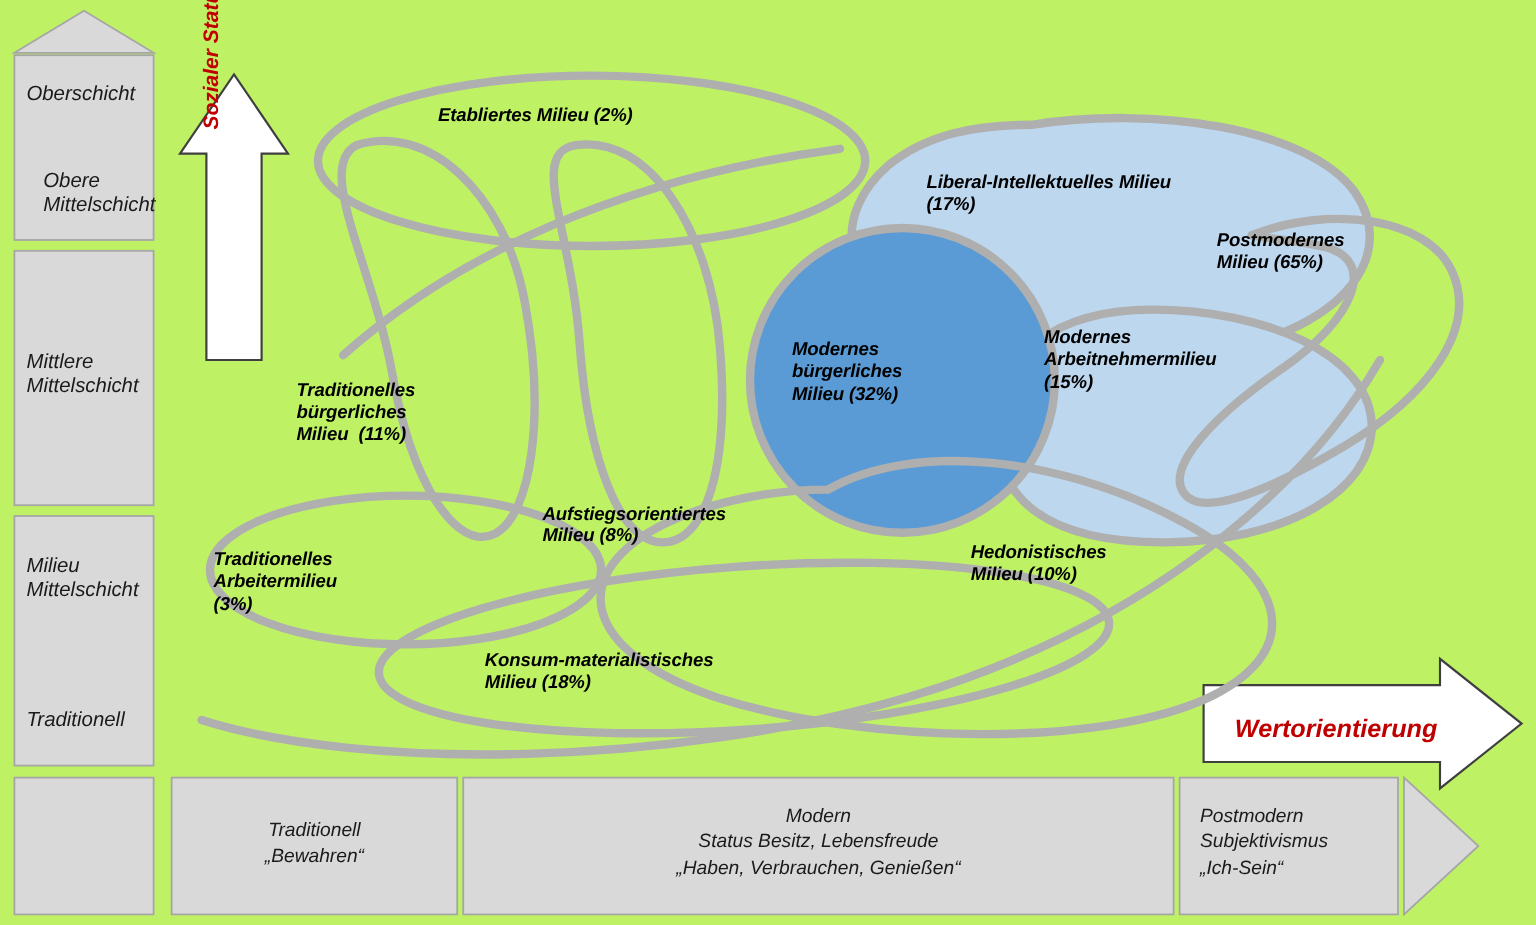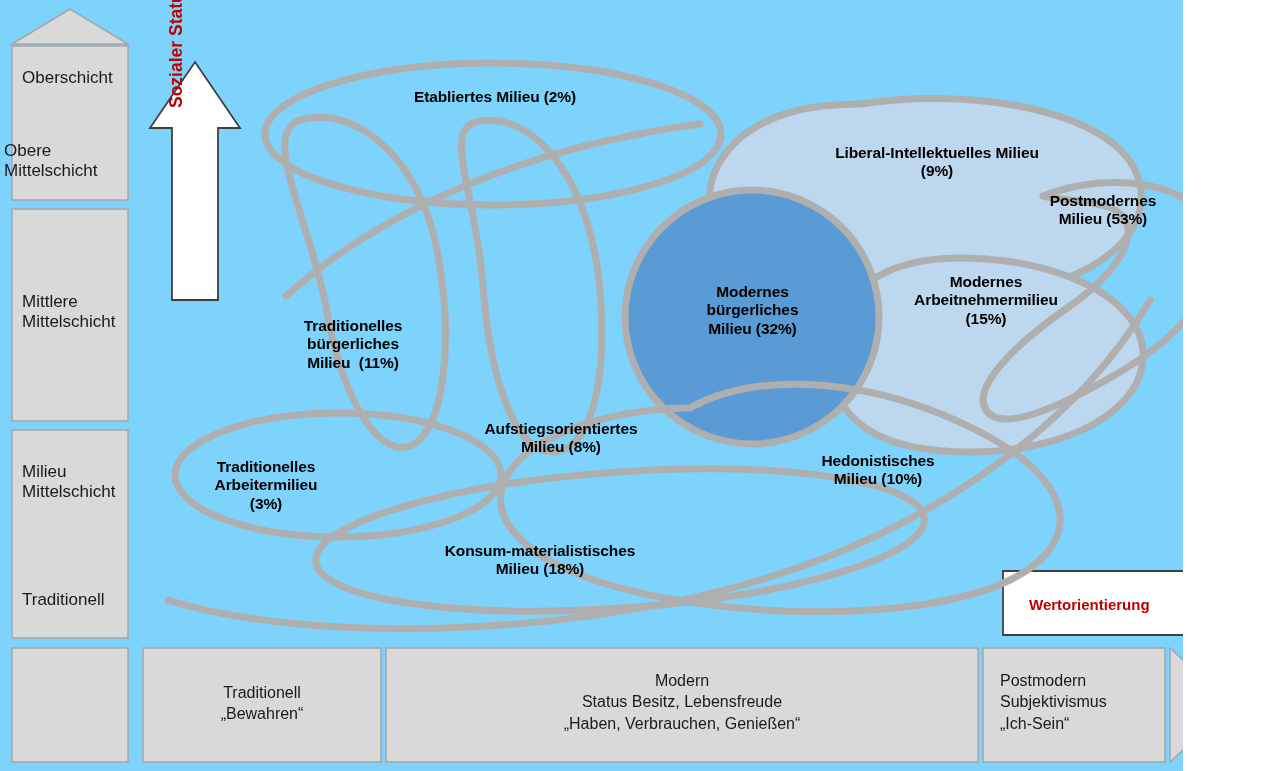--- a/index.html
+++ b/index.html
@@ -14,10 +14,11 @@
   }
   #stage {
     position: relative;
-    width: 1183px;
+    width: 1280px;
     height: 771px;
-    background: #7dd3fc;
+    background: #bef264;
     overflow: hidden;
+    font-style: italic;
   }
   #stage svg.layer {
     position: absolute;

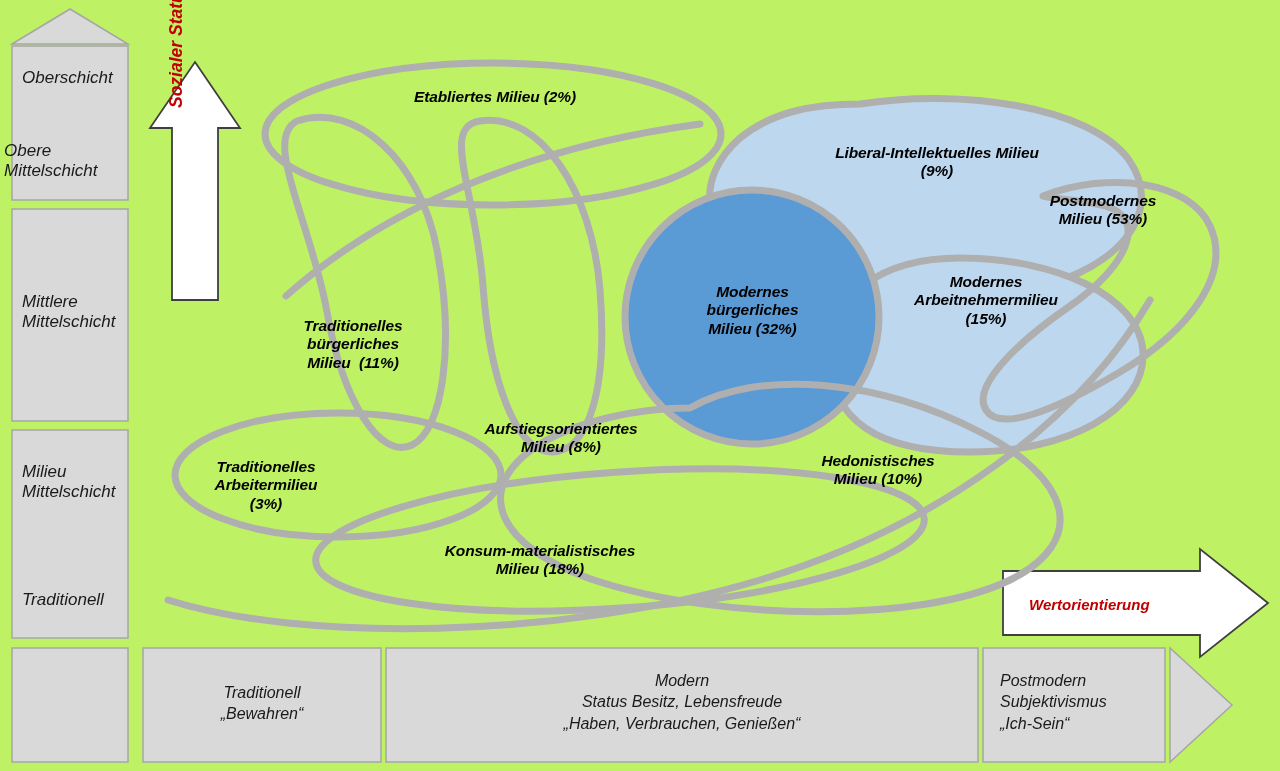--- a/index.html
+++ b/index.html
@@ -30,7 +30,7 @@
   .label {
     position: absolute;
     font-family: "Liberation Sans", sans-serif;
-    text-align: center;
+    text-align: left;
     white-space: pre;
     line-height: 1.18;
     color: #000000;

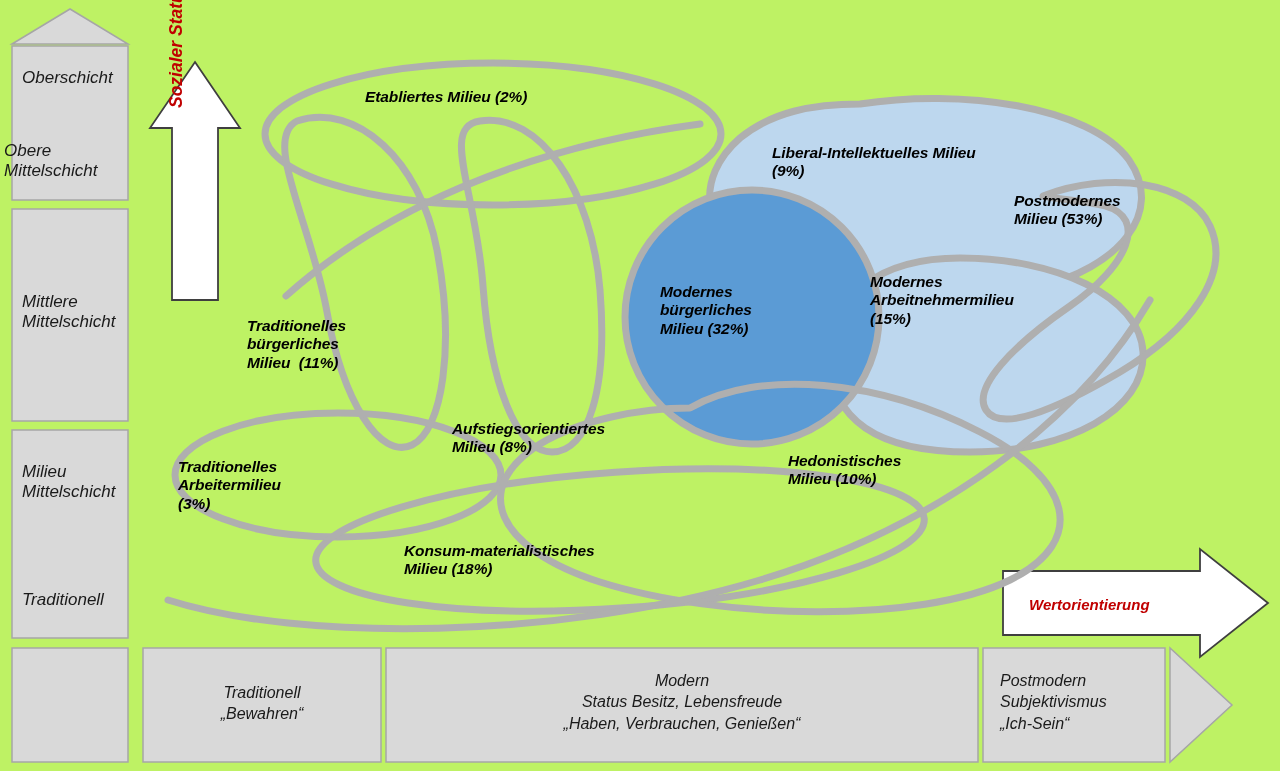--- a/index.html
+++ b/index.html
@@ -164,7 +164,7 @@
   </svg>
 
   <div class="label strata-label" style="left:22px; top:68px; width:110px;">Oberschicht</div>
-  <div class="label strata-label" style="left:4px; top:141px; width:110px;">Obere
+  <div class="label strata-label" style="left:36px; top:141px; width:110px;">Obere
 Mittelschicht</div>
   <div class="label strata-label" style="left:22px; top:292px; width:110px;">Mittlere
 Mittelschicht</div>

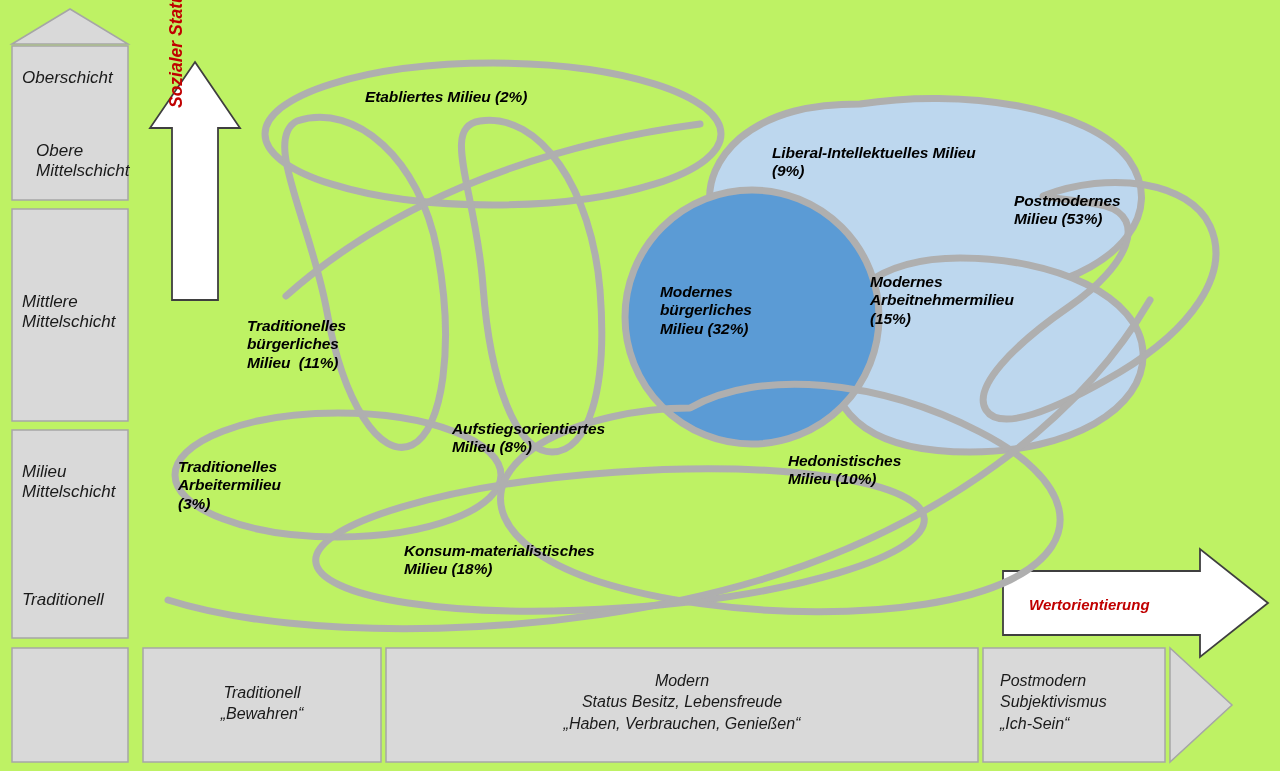--- a/index.html
+++ b/index.html
@@ -187,7 +187,7 @@
   <div class="label milieu-label" style="left:365px; top:88px; width:260px;">Etabliertes Milieu (2%)</div>
 
   <div class="label milieu-label" style="left:772px; top:144px; width:330px;">Liberal-Intellektuelles Milieu
-(9%)</div>
+(17%)</div>
 
   <div class="label milieu-label" style="left:1014px; top:192px; width:178px;">Postmodernes
 Milieu (53%)</div>

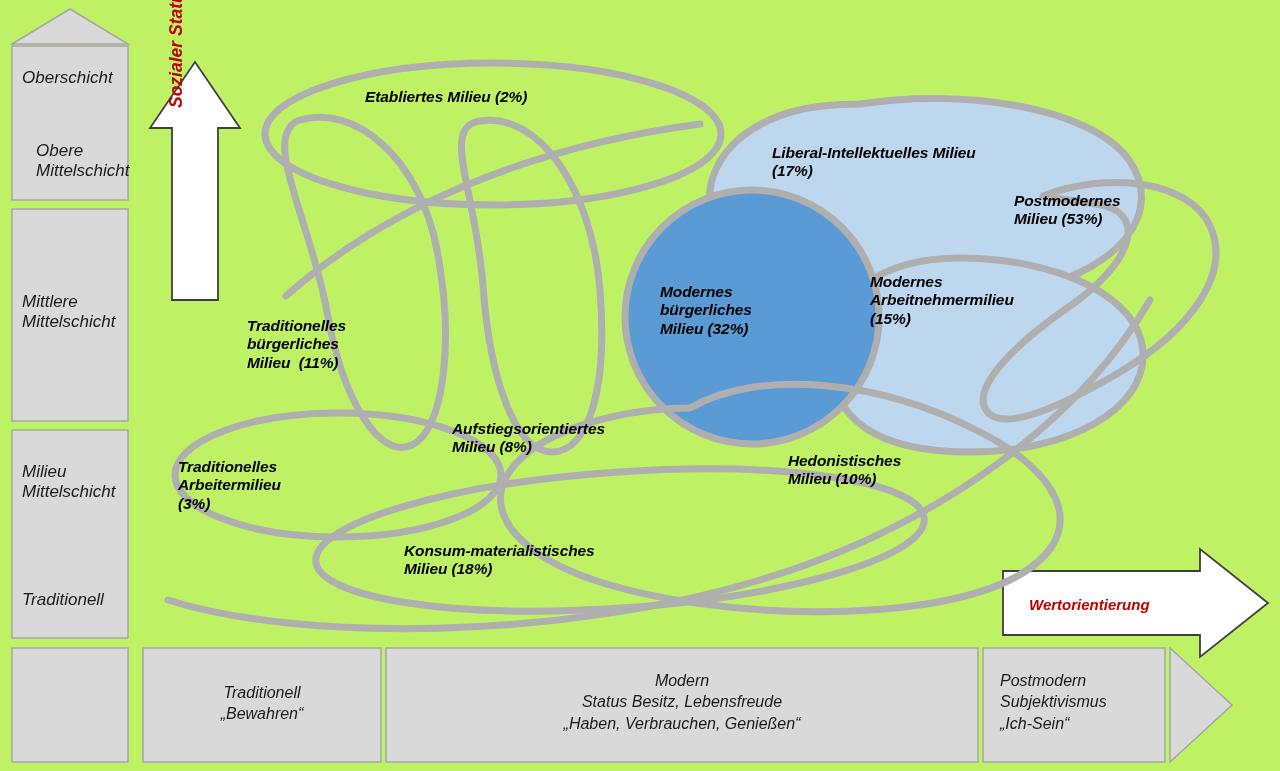--- a/index.html
+++ b/index.html
@@ -190,7 +190,7 @@
 (17%)</div>
 
   <div class="label milieu-label" style="left:1014px; top:192px; width:178px;">Postmodernes
-Milieu (53%)</div>
+Milieu (65%)</div>
 
   <div class="label milieu-label" style="left:660px; top:283px; width:185px;">Modernes
 bürgerliches

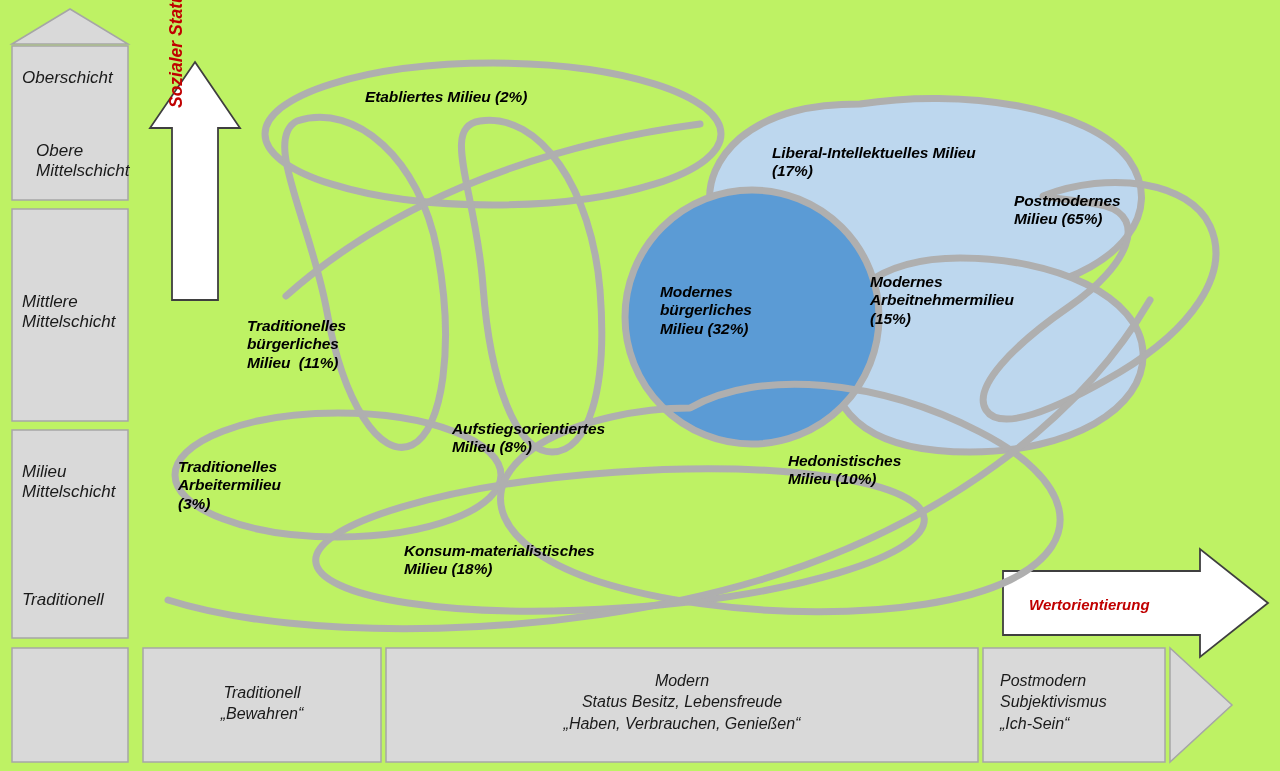--- a/index.html
+++ b/index.html
@@ -211,7 +211,7 @@
 Arbeitermilieu
 (3%)</div>
 
-  <div class="label milieu-label" style="left:788px; top:452px; width:180px;">Hedonistisches
+  <div class="label milieu-label" style="left:809px; top:452px; width:180px;">Hedonistisches
 Milieu (10%)</div>
 
   <div class="label milieu-label" style="left:404px; top:542px; width:272px;">Konsum-materialistisches

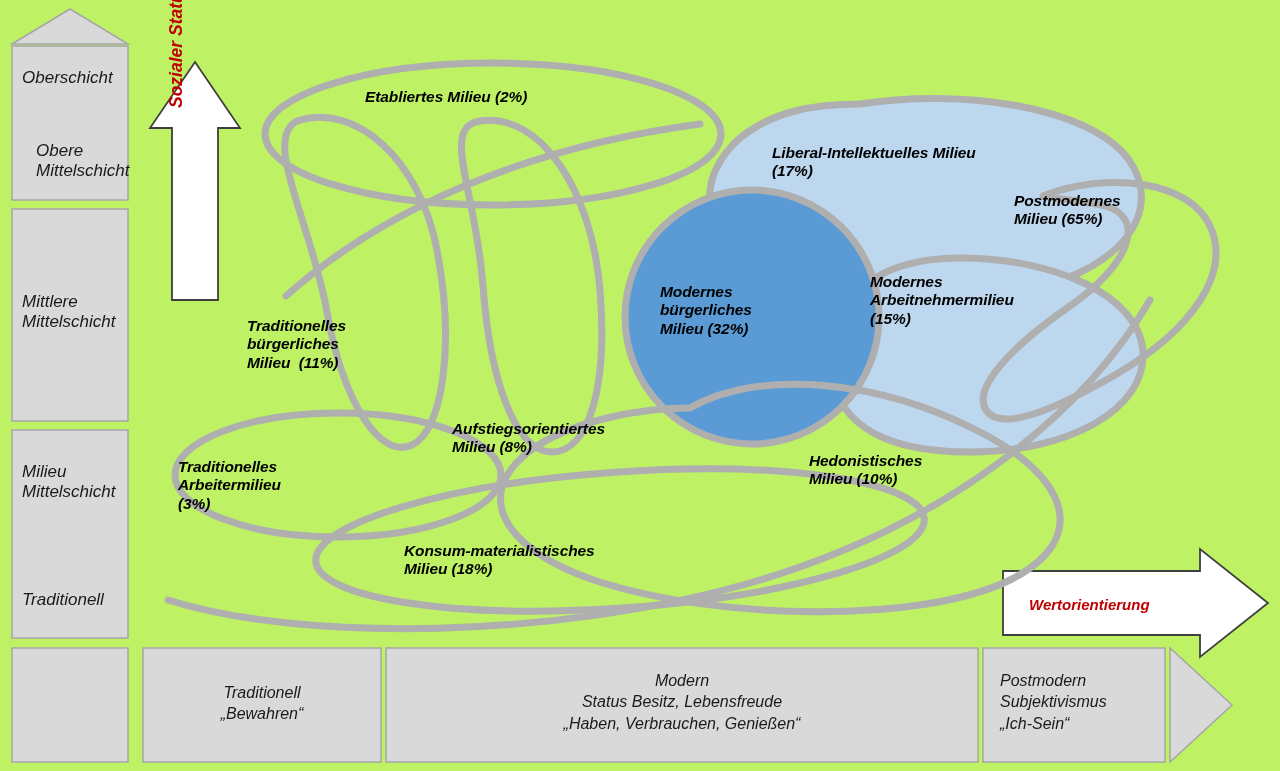--- a/index.html
+++ b/index.html
@@ -72,7 +72,7 @@
     position: absolute;
     left: 1029px;
     top: 596px;
-    font-size: 15px;
+    font-size: 21px;
     font-weight: bold;
     color: #C00000;
     white-space: nowrap;

